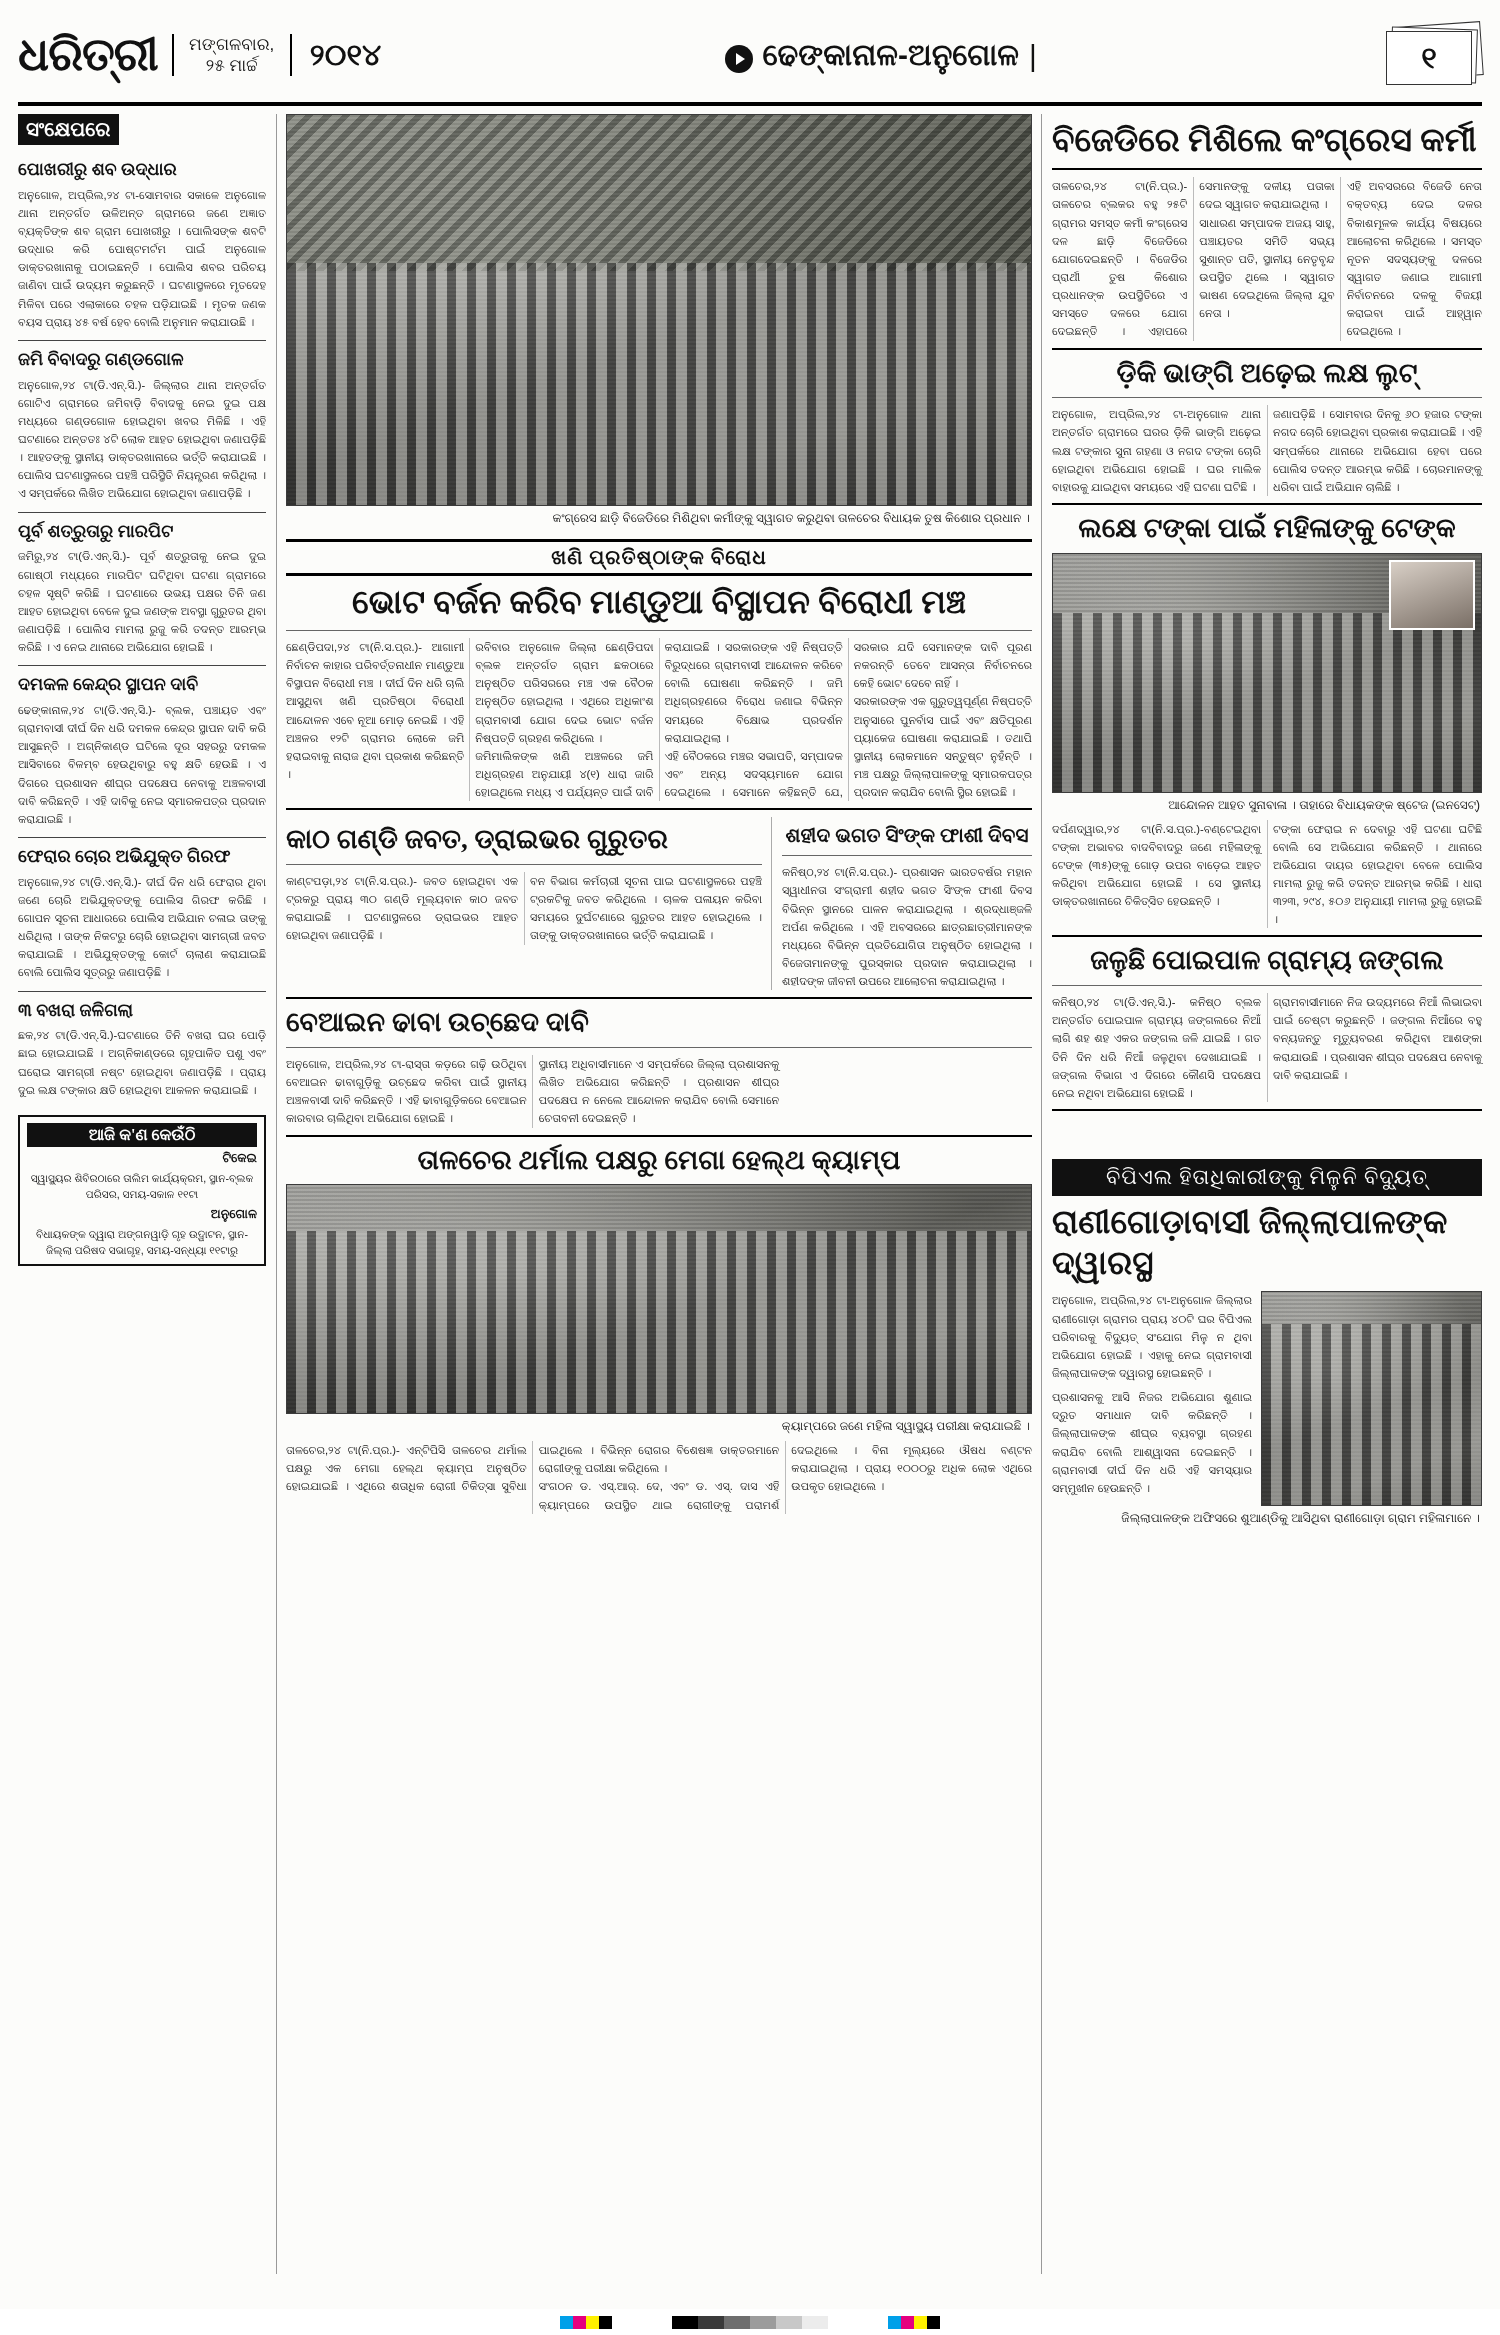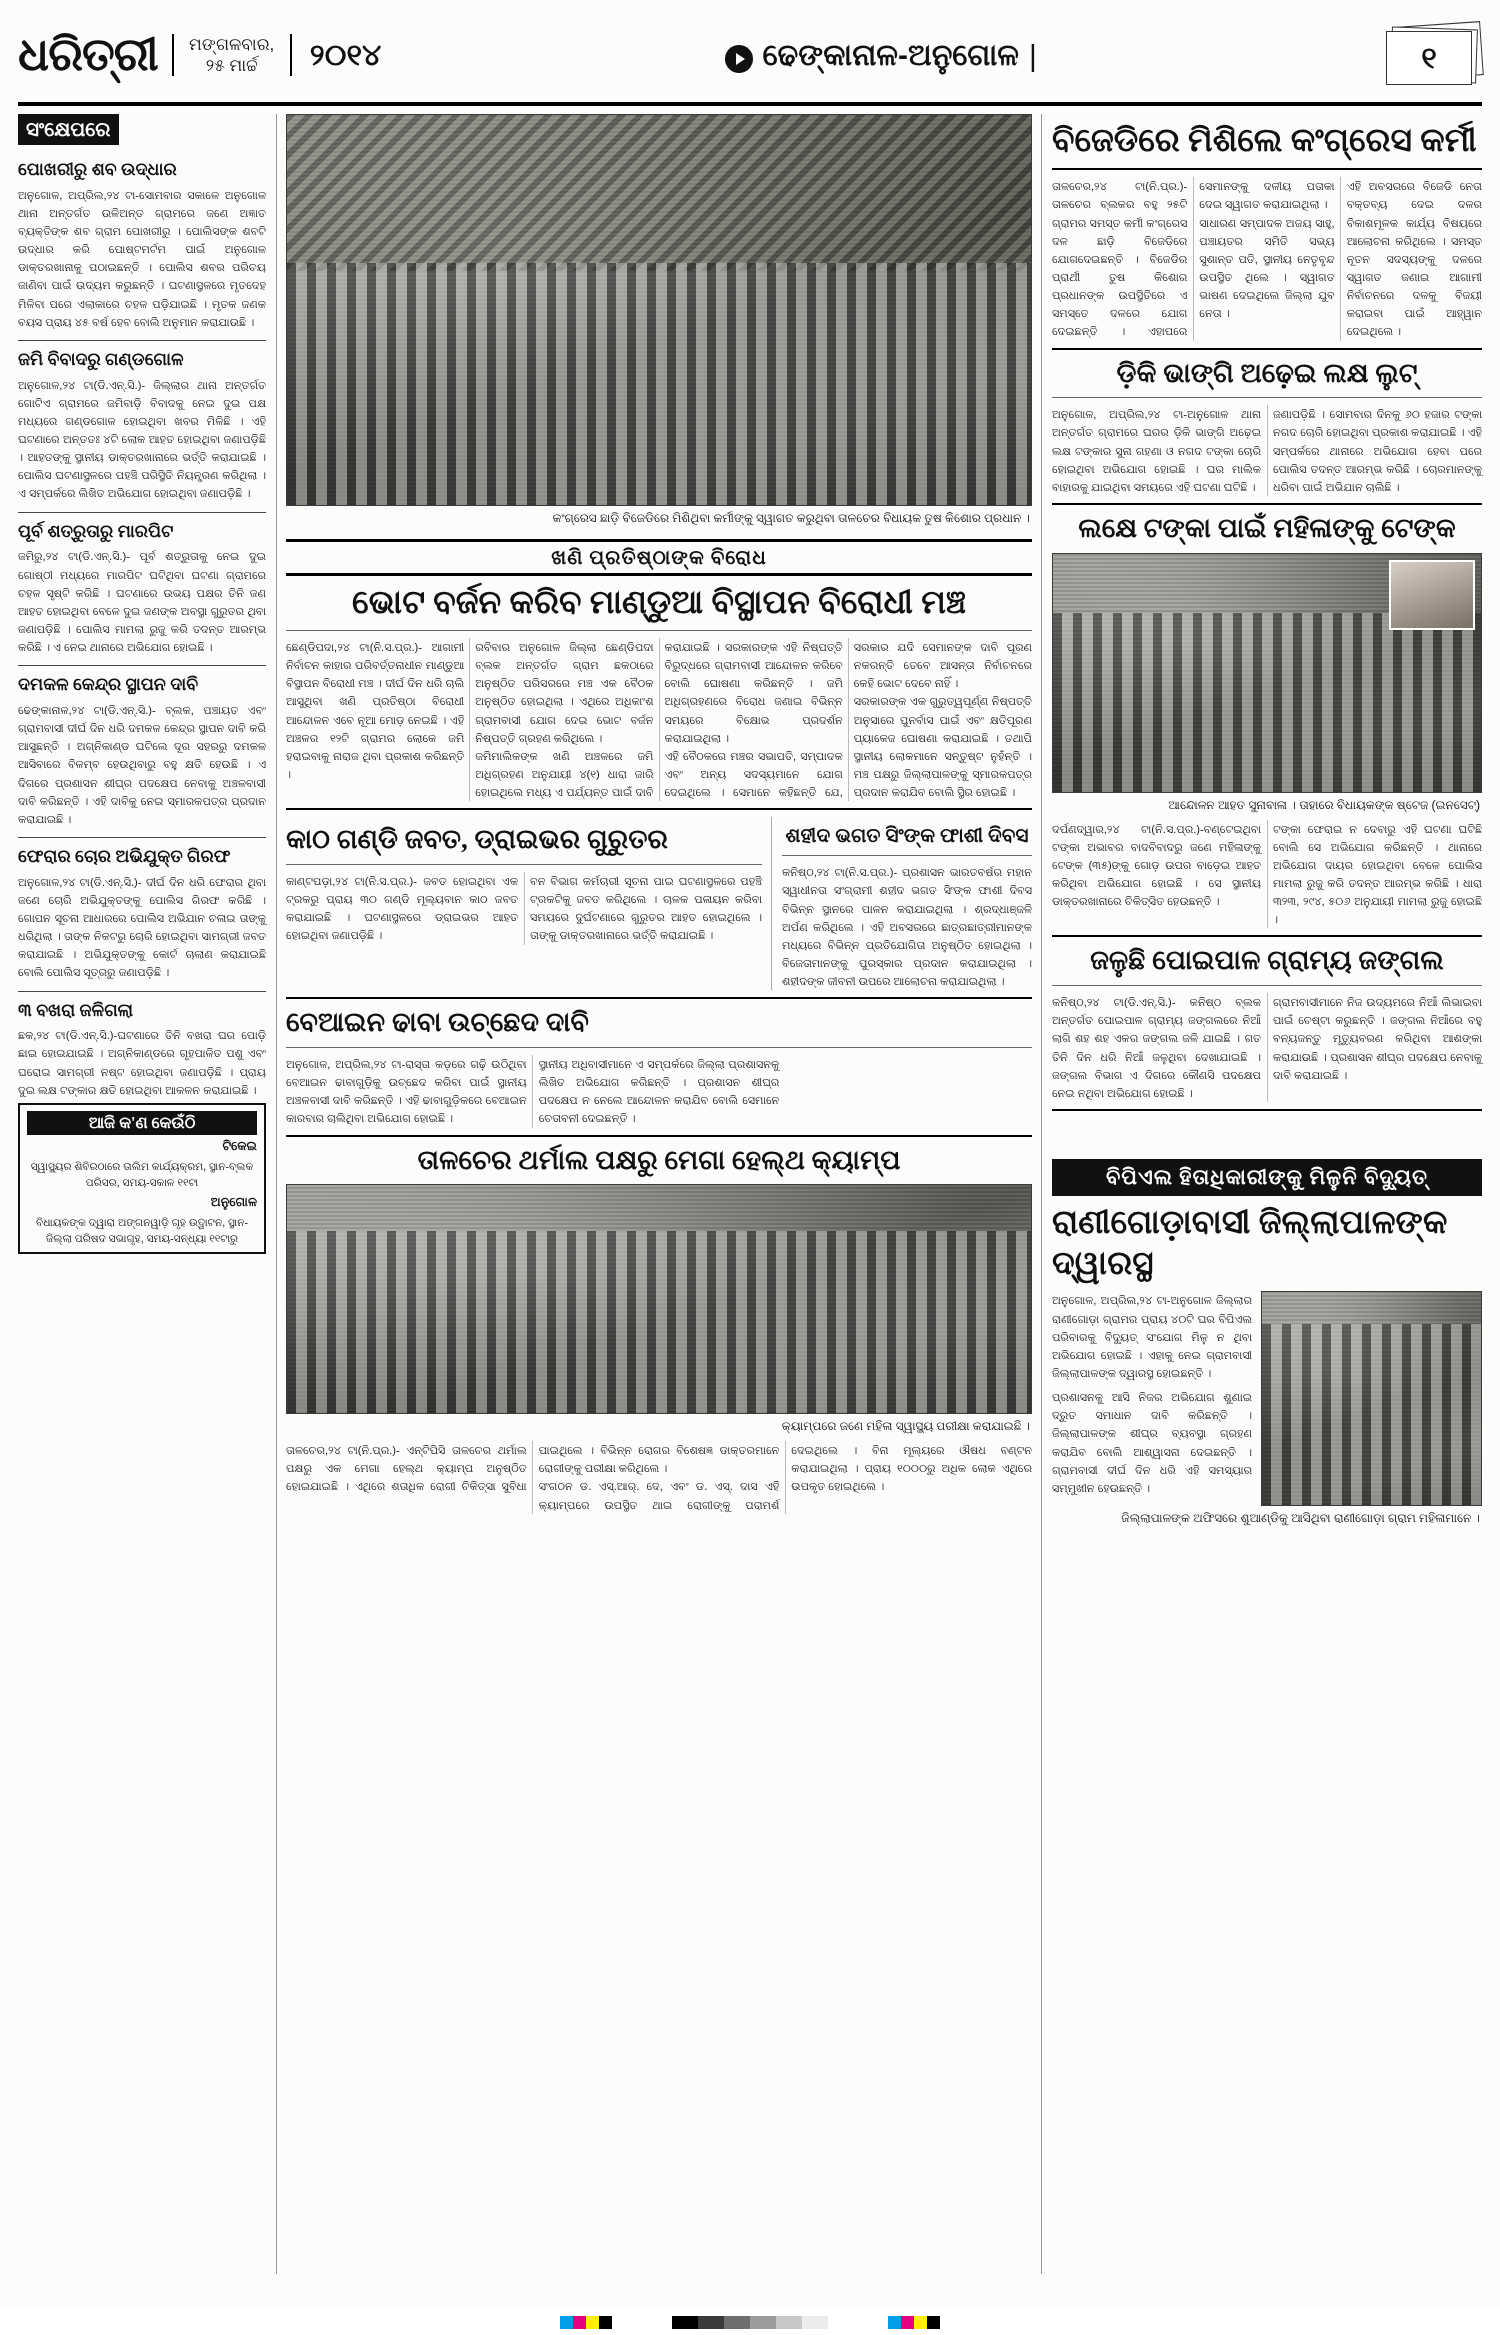--- a/index.html
+++ b/index.html
@@ -173,7 +173,7 @@
   .cols4 { column-count:4; column-gap:11px; column-rule:1px solid #bbb; }
 
   
-  .aaji-box { border:2px solid #111; padding:6px 7px; margin-top:4px; }
+  .aaji-box { border:2px solid #111; padding:6px 7px; margin-top:16px; }
   .aaji-title {
     background:#111;color:#fff;text-align:center;font-weight:bold;
     font-size:16px;padding:3px 0;font-family:"Liberation Serif", serif;

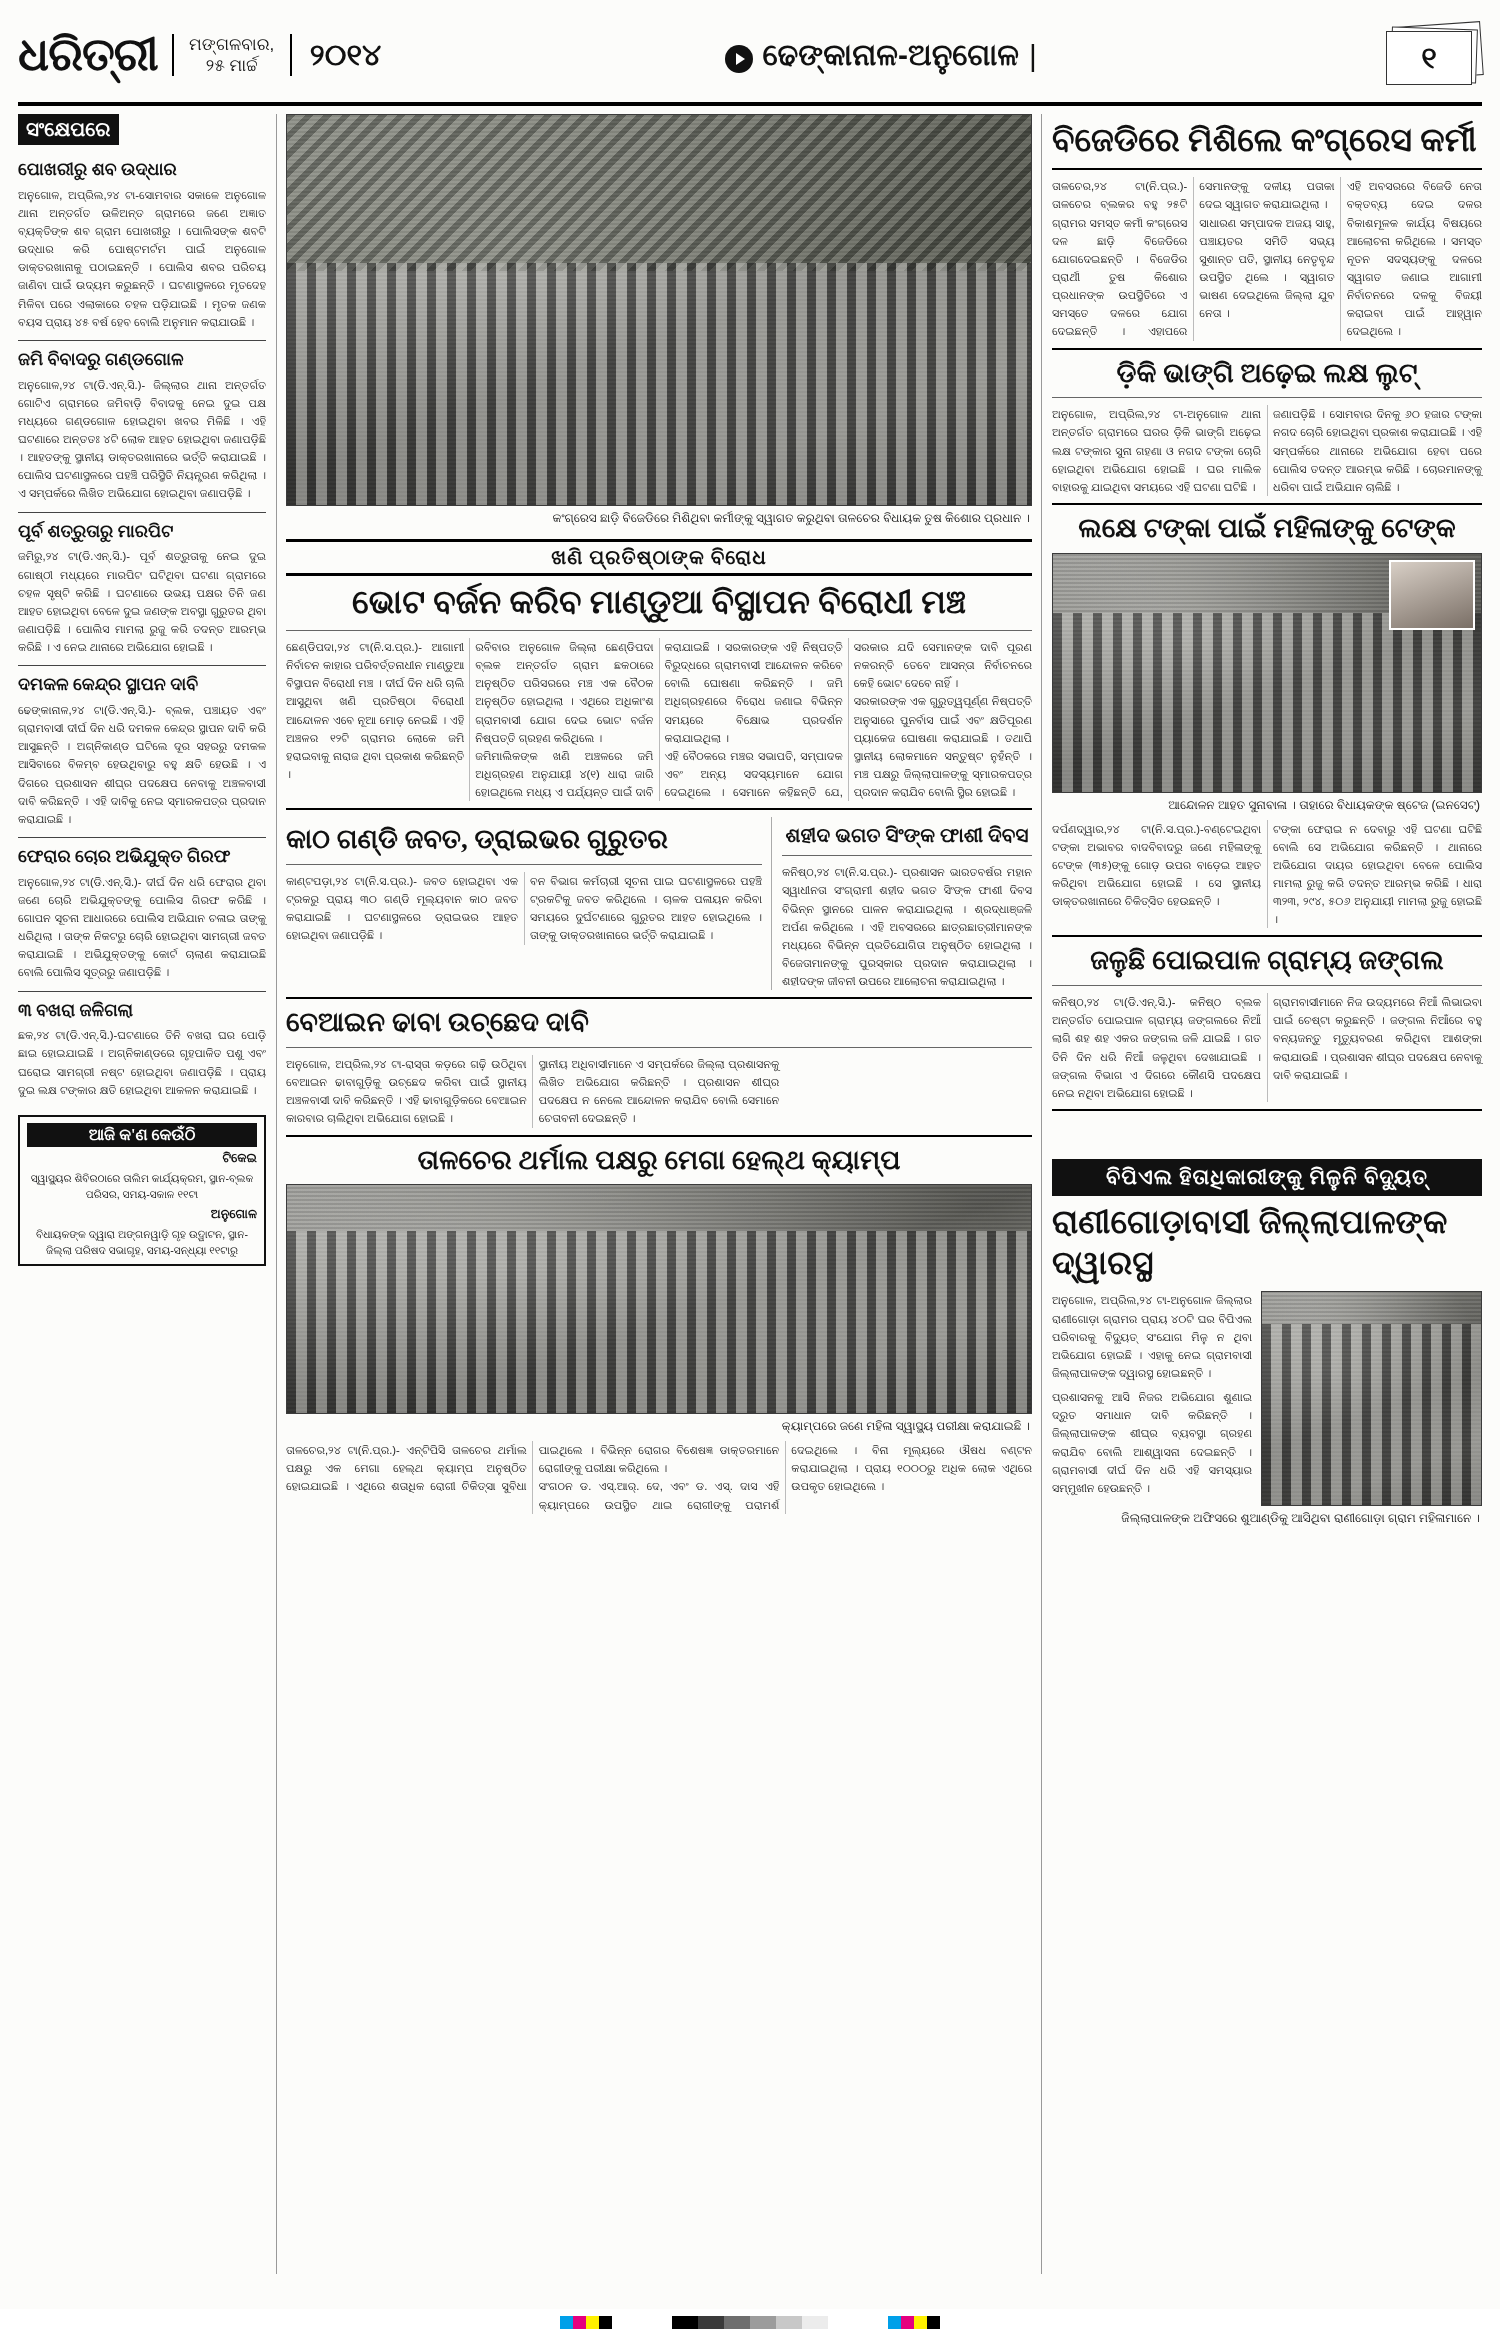--- a/index.html
+++ b/index.html
@@ -162,7 +162,7 @@
   }
   .black-banner {
     background:#111;color:#fff;
-    text-align:center;font-weight:bold;font-size:21px;
+    text-align:center;font-weight:normal;font-size:21px;
     padding:6px 4px;letter-spacing:1px;
     font-family:"Liberation Serif", serif;
     margin-top:48px;

